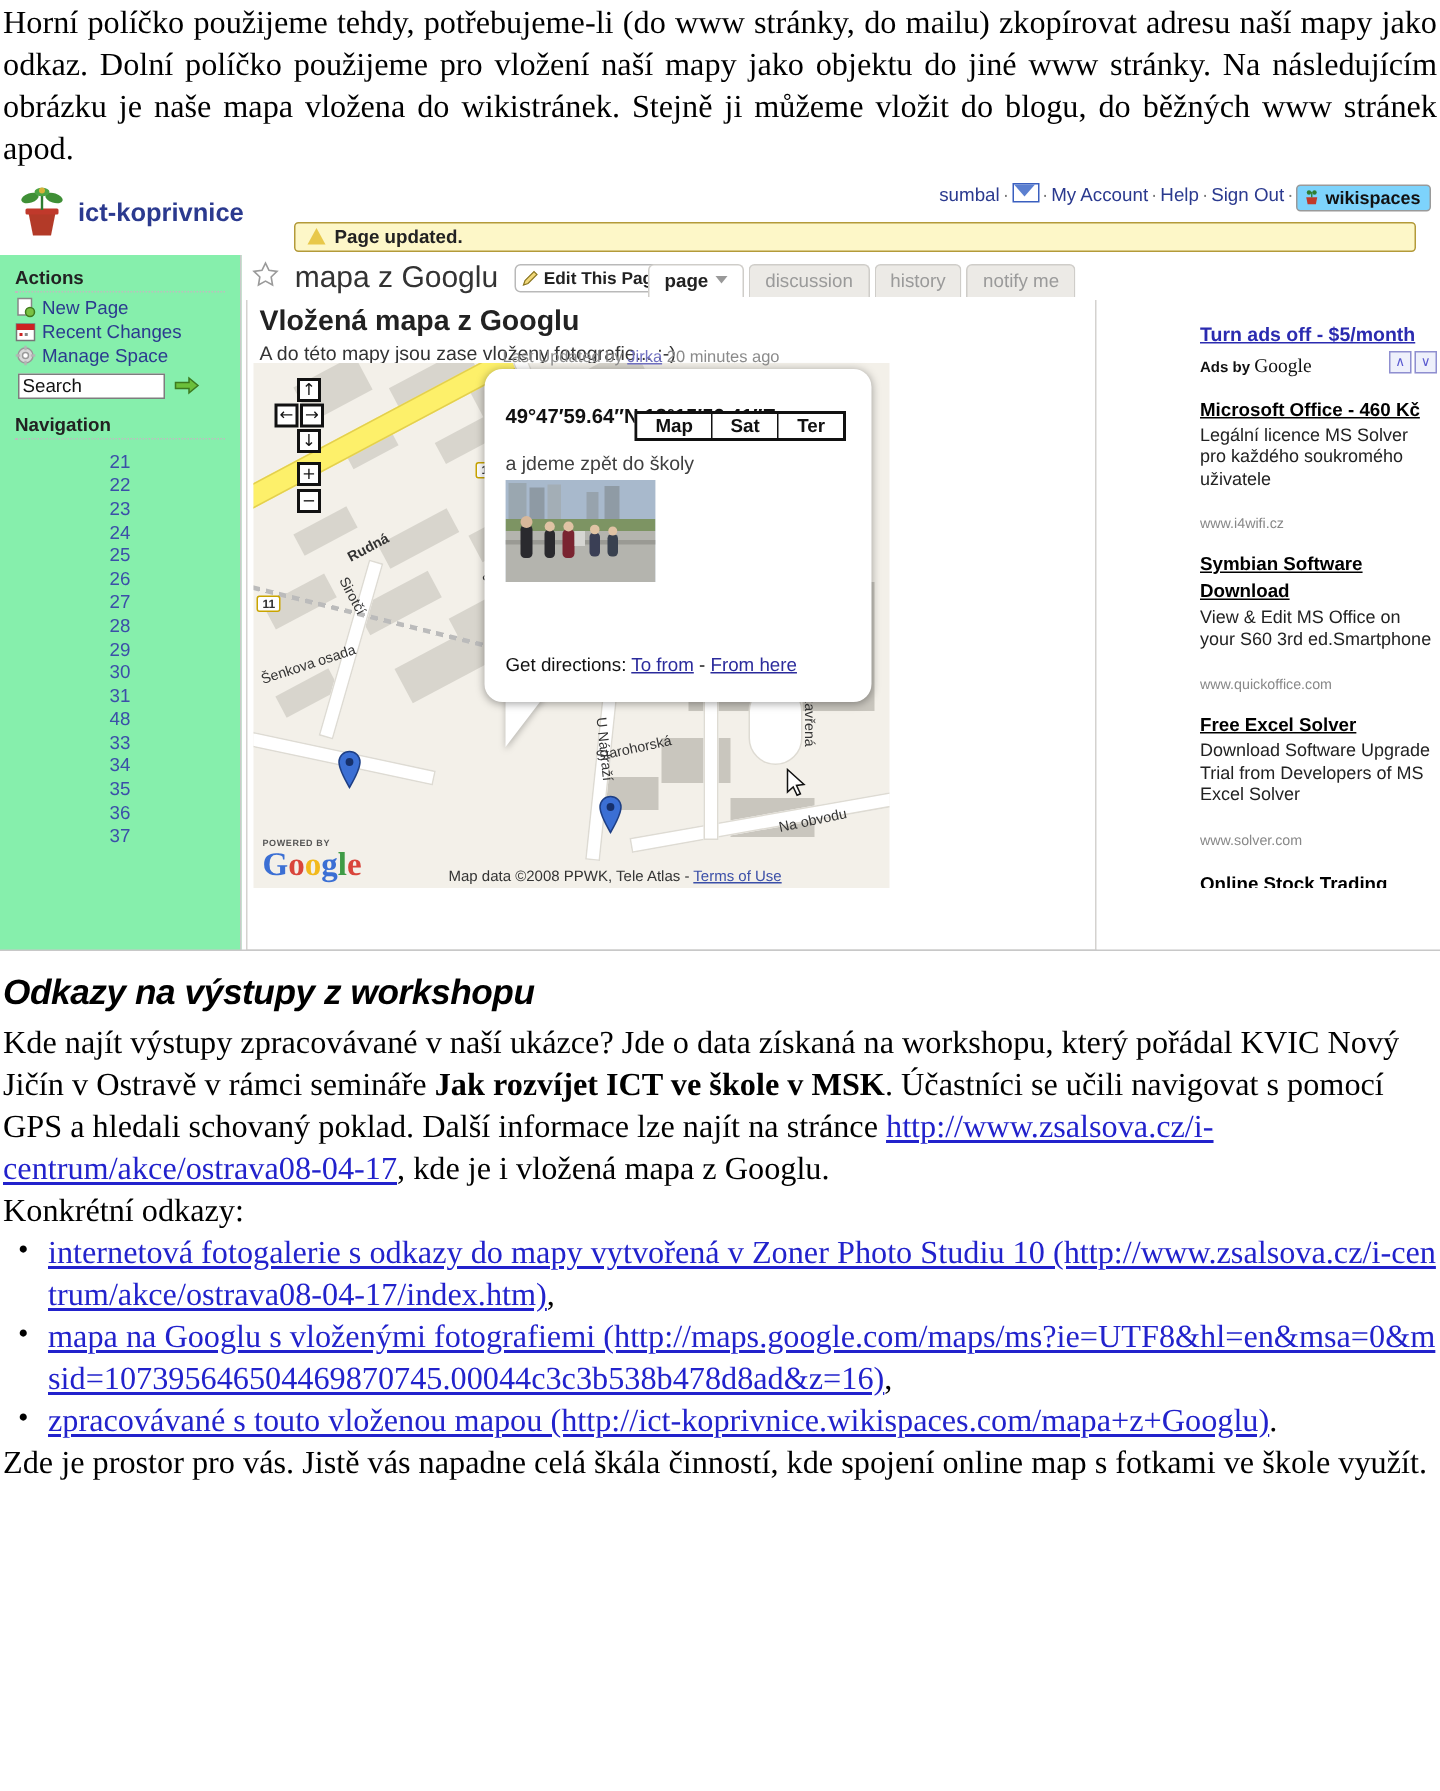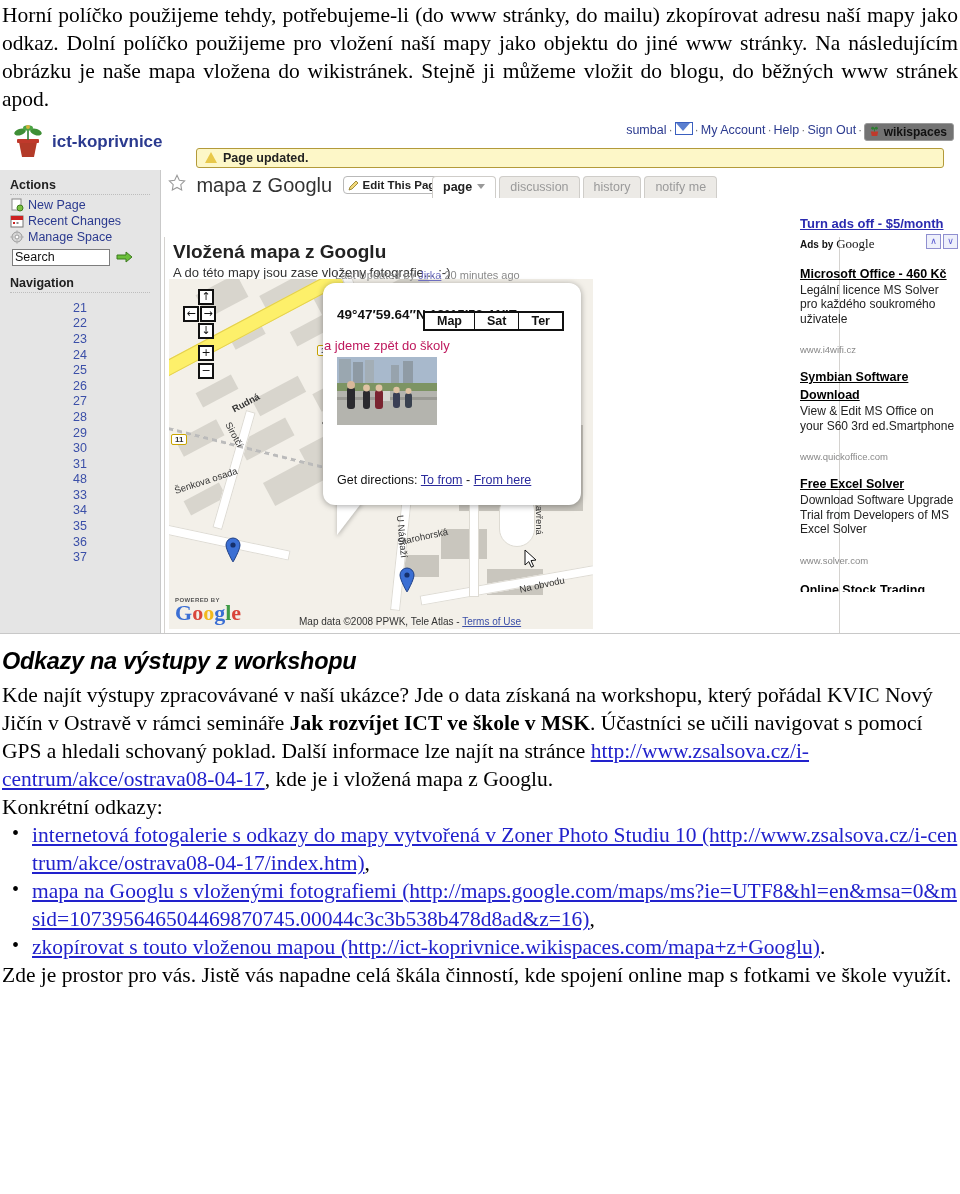--- a/index.html
+++ b/index.html
@@ -49,7 +49,7 @@
   }
   .ws-badge{
     display:inline-block;border:1px solid #9a9a9a;border-radius:3px;
-    background:#737373;padding:1px 6px 1px 4px;font-weight:bold;color:#111;
+    background:#7dd3fc;padding:1px 6px 1px 4px;font-weight:bold;color:#111;
     font-size:12px;vertical-align:-2px;
   }
 

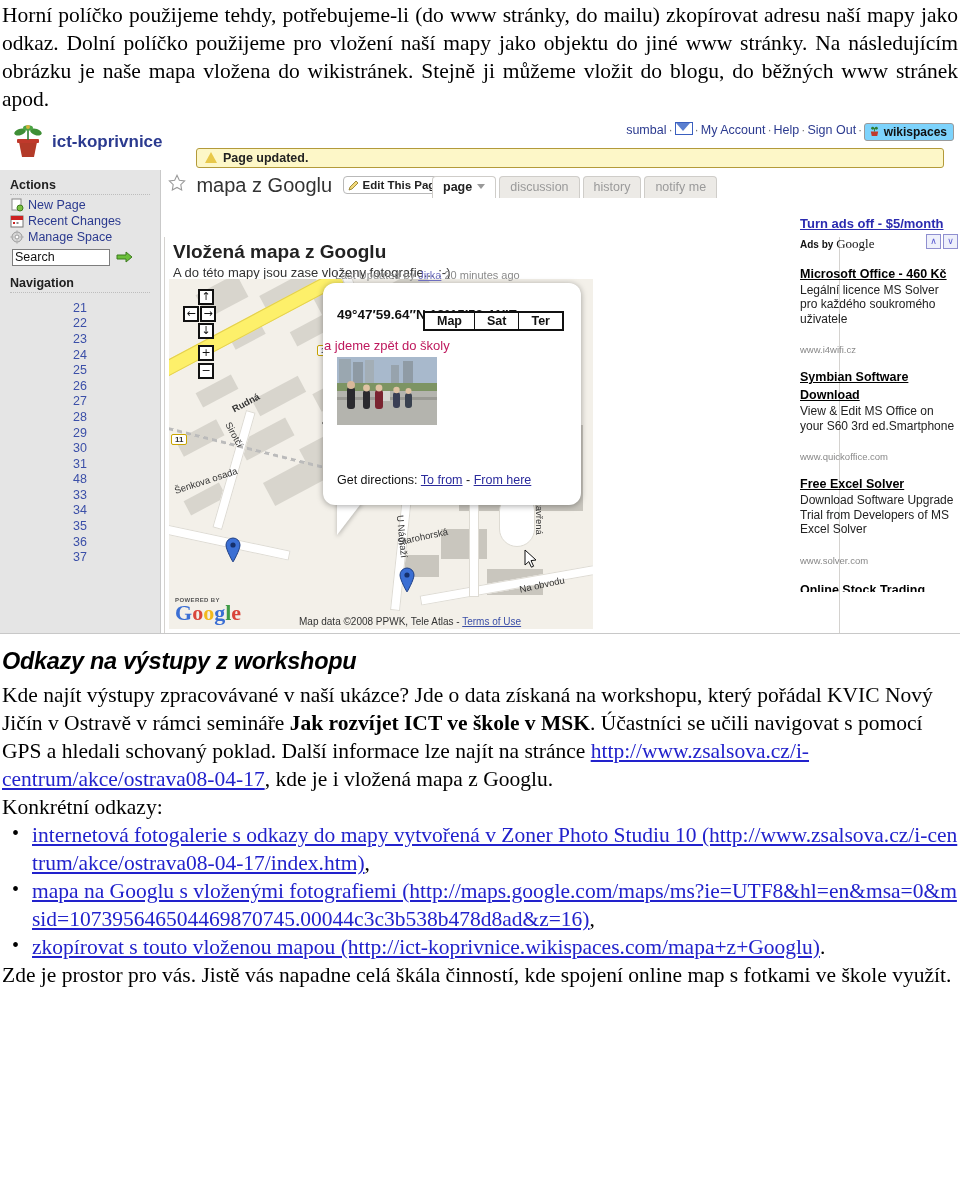--- a/index.html
+++ b/index.html
@@ -77,7 +77,7 @@
   
   .leftcol{
     position:absolute;left:0;top:52px;width:160px;height:566px;
-    background:#e5e5e5;border-right:1px solid #c9c9c9;
+    background:#86efac;border-right:1px solid #c9c9c9;
   }
   .sec-title{
     font-size:12.5px;font-weight:bold;color:#222;

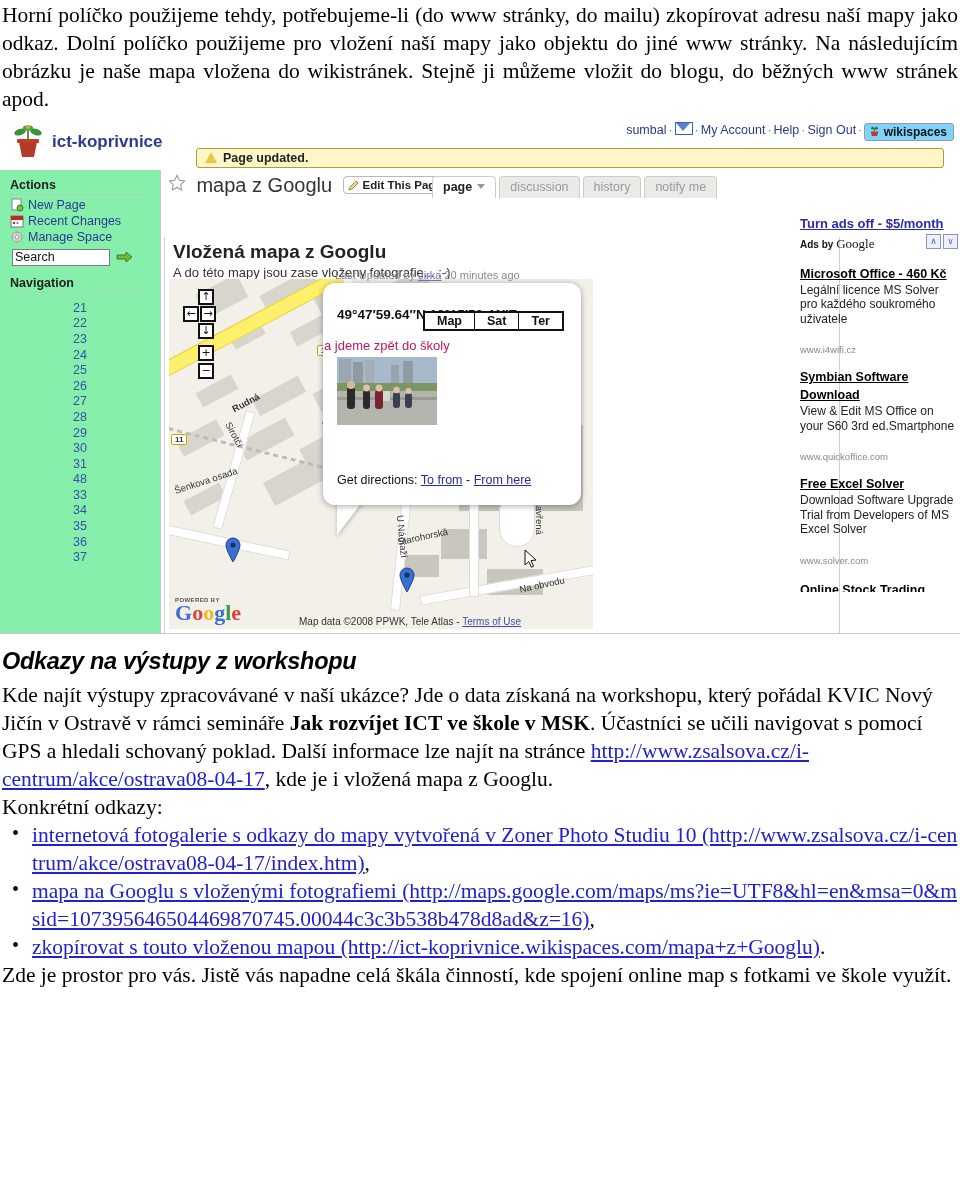--- a/index.html
+++ b/index.html
@@ -134,8 +134,8 @@
 
   
   .content{
-    position:absolute;left:164px;top:82px;width:676px;height:434px;
-    background:#fff;border:1px solid #d4d2cf;border-top:none;box-sizing:border-box;margin-top:37px;
+    position:absolute;left:164px;top:82px;width:567px;height:434px;
+    background:#fff;border:1px solid #d4d2cf;border-top:none;box-sizing:border-box;
   }
   .c-h1{font-size:19px;font-weight:bold;color:#222;margin:4px 0 0 8px;}
   .c-sub{font-size:13px;color:#333;margin:2px 0 0 8px;}

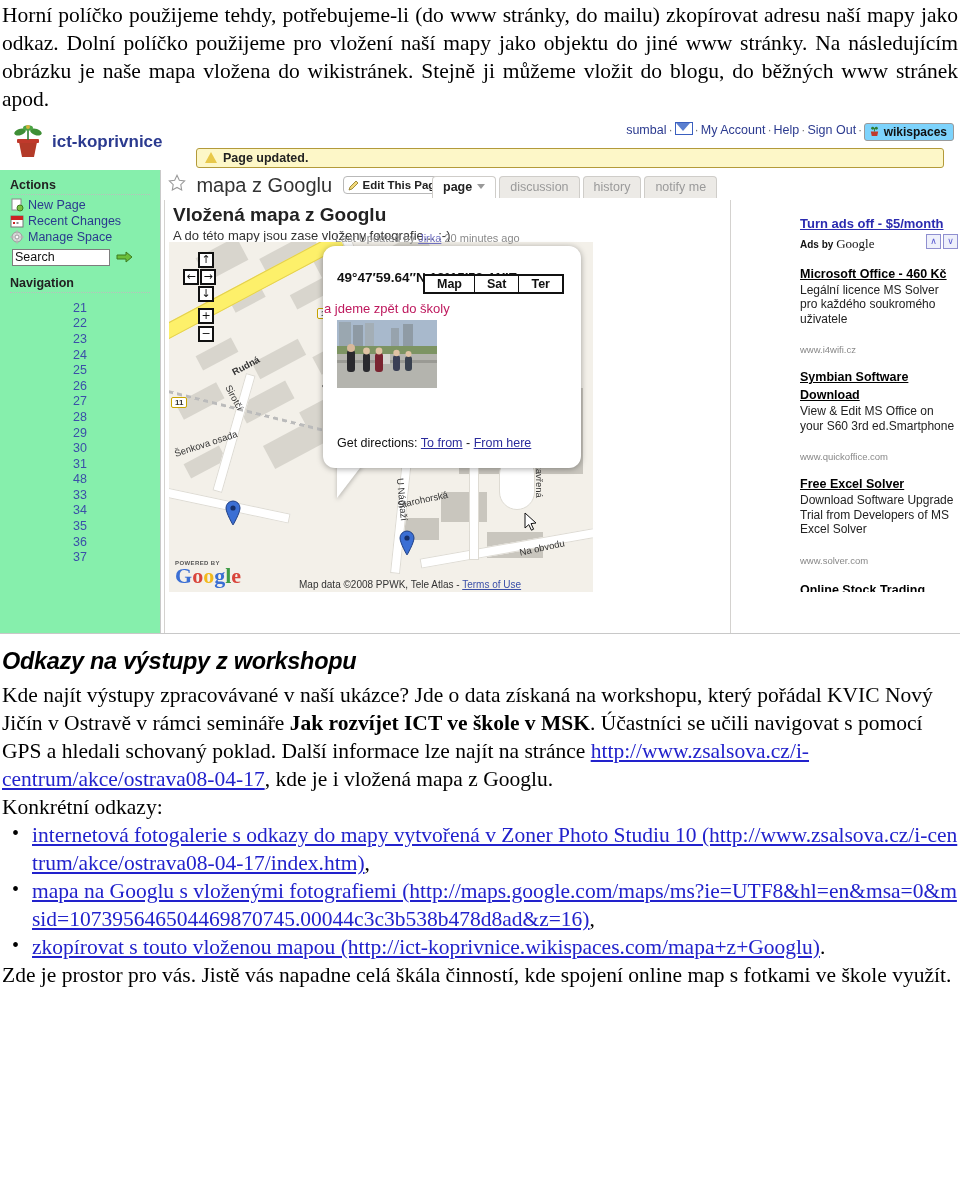--- a/index.html
+++ b/index.html
@@ -197,7 +197,7 @@
     position:absolute;left:14px;top:24px;font-size:13.5px;font-weight:bold;color:#111;
     white-space:nowrap;
   }
-  .bub-cap{position:absolute;left:1px;top:55px;font-size:13px;color:#be185d;}
+  .bub-cap{position:absolute;left:14px;top:55px;font-size:13px;color:#404040;}
   .bub-photo{
     position:absolute;left:14px;top:74px;width:100px;height:68px;
     overflow:hidden;border:0;

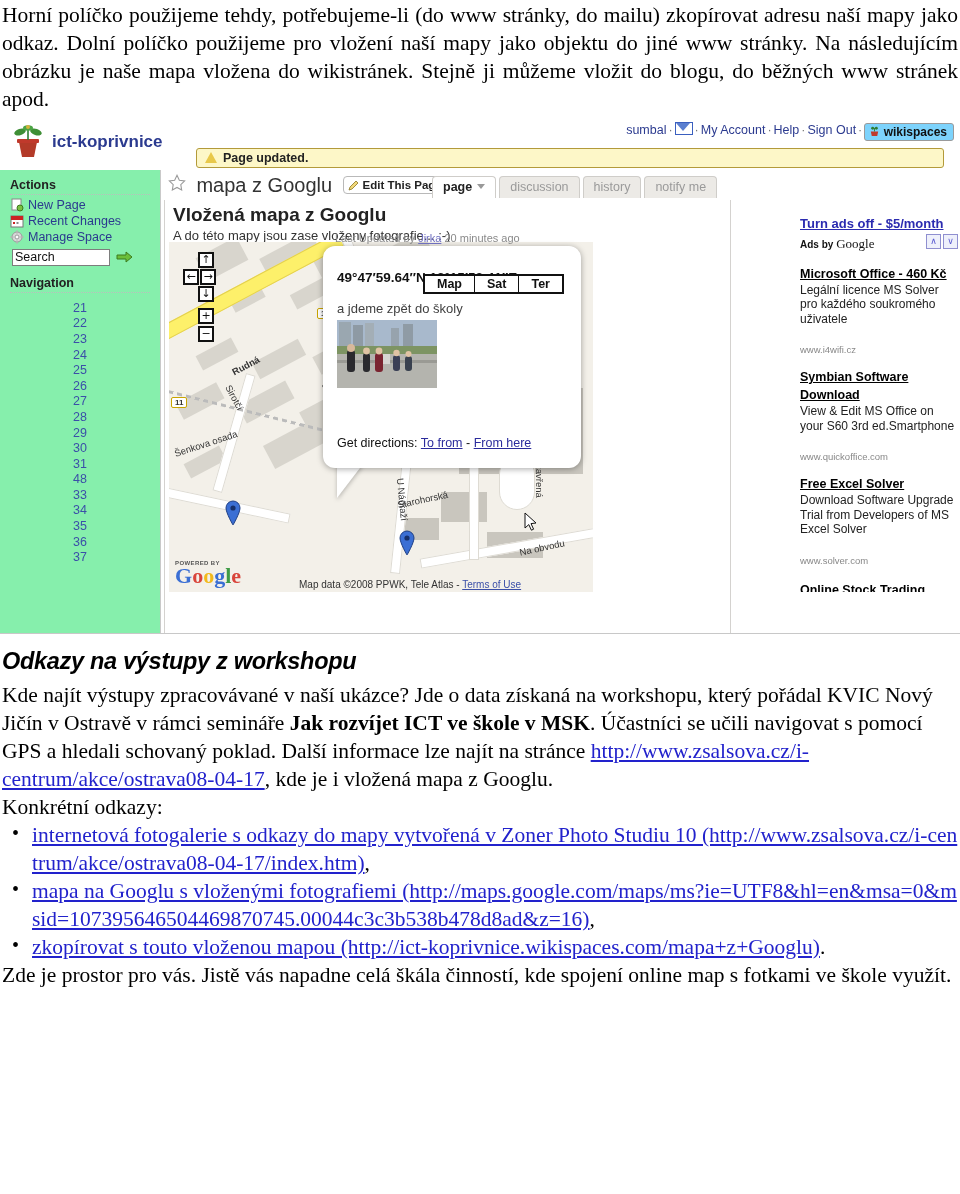--- a/index.html
+++ b/index.html
@@ -571,7 +571,7 @@
   <ul class="bul">
     <li><a class="link brk" href="#">internetová fotogalerie s odkazy do mapy vytvořená v Zoner Photo Studiu 10 (http://www.zsalsova.cz/i-centrum/akce/ostrava08-04-17/index.htm)</a><span>,</span></li>
     <li><a class="link brk" href="#">mapa na Googlu s vloženými fotografiemi (http://maps.google.com/maps/ms?ie=UTF8&amp;hl=en&amp;msa=0&amp;msid=107395646504469870745.00044c3c3b538b478d8ad&amp;z=16)</a><span>,</span></li>
-    <li><a class="link brk" href="#">zkopírovat s touto vloženou mapou (http://ict-koprivnice.wikispaces.com/mapa+z+Googlu)</a><span>.</span></li>
+    <li><a class="link brk" href="#">zpracovávané s touto vloženou mapou (http://ict-koprivnice.wikispaces.com/mapa+z+Googlu)</a><span>.</span></li>
   </ul>
 
   <p>Zde je prostor pro vás. Jistě vás napadne celá škála činností, kde spojení online map s fotkami ve škole využít.</p>

